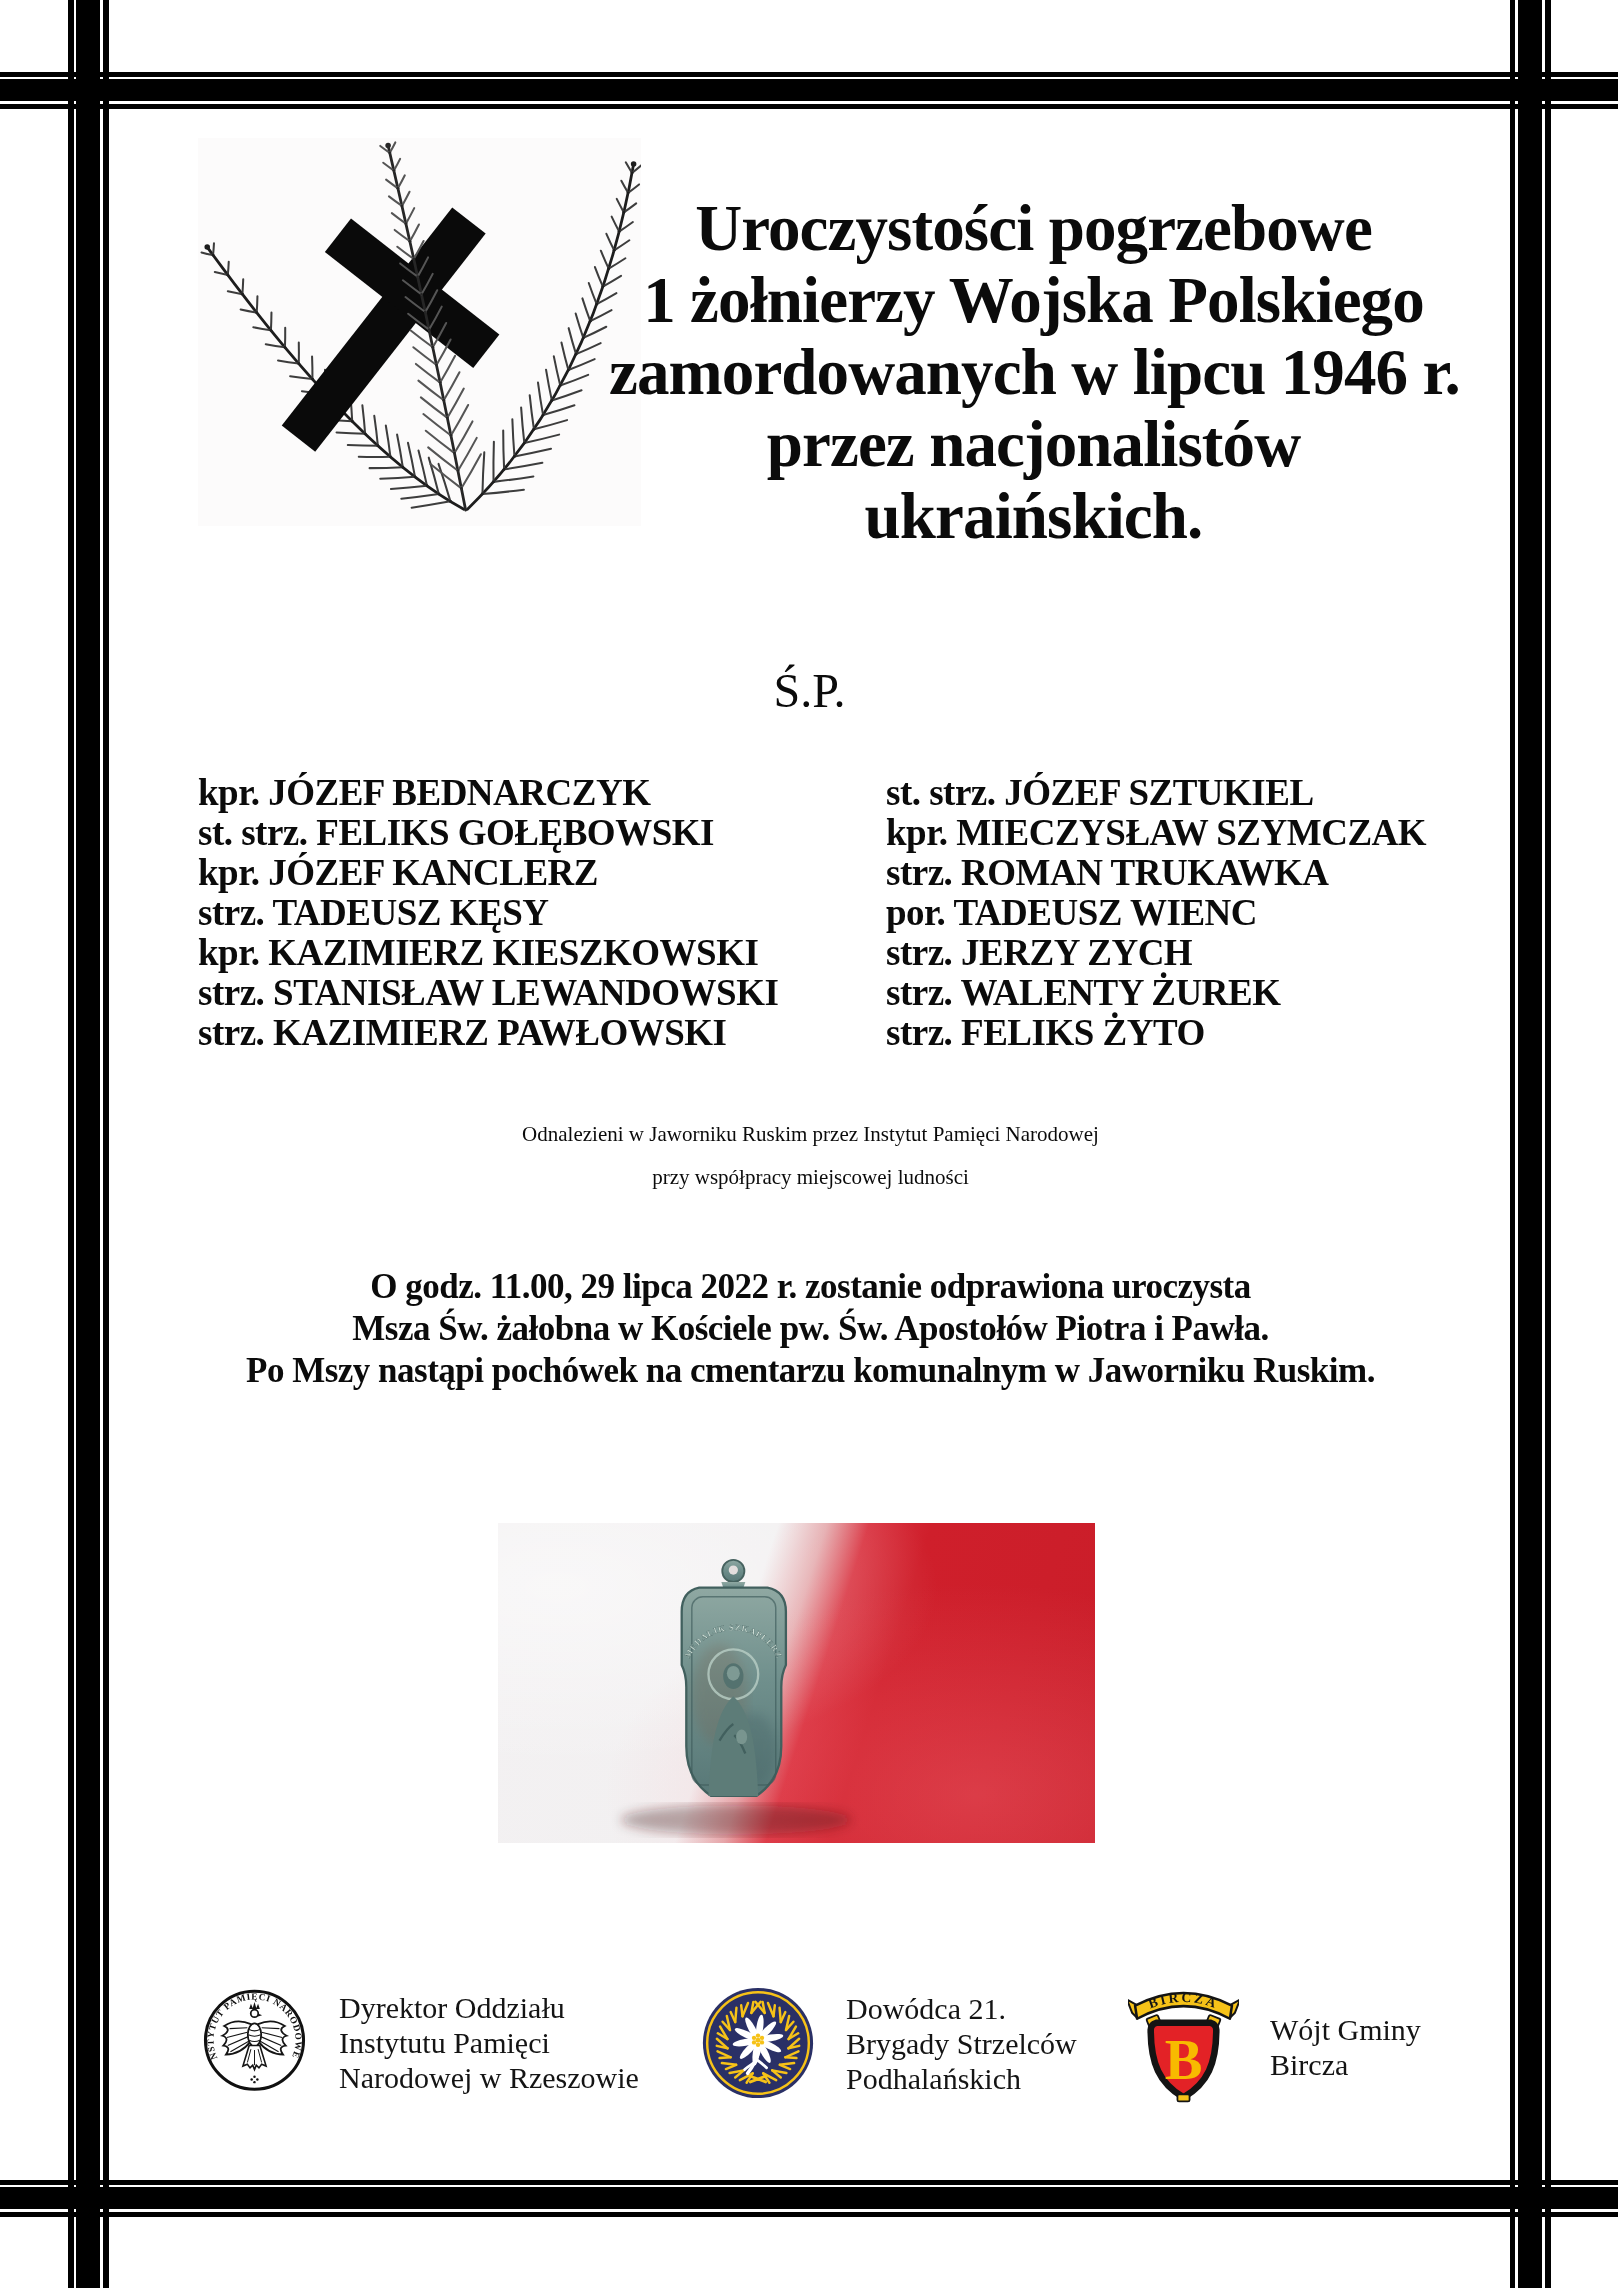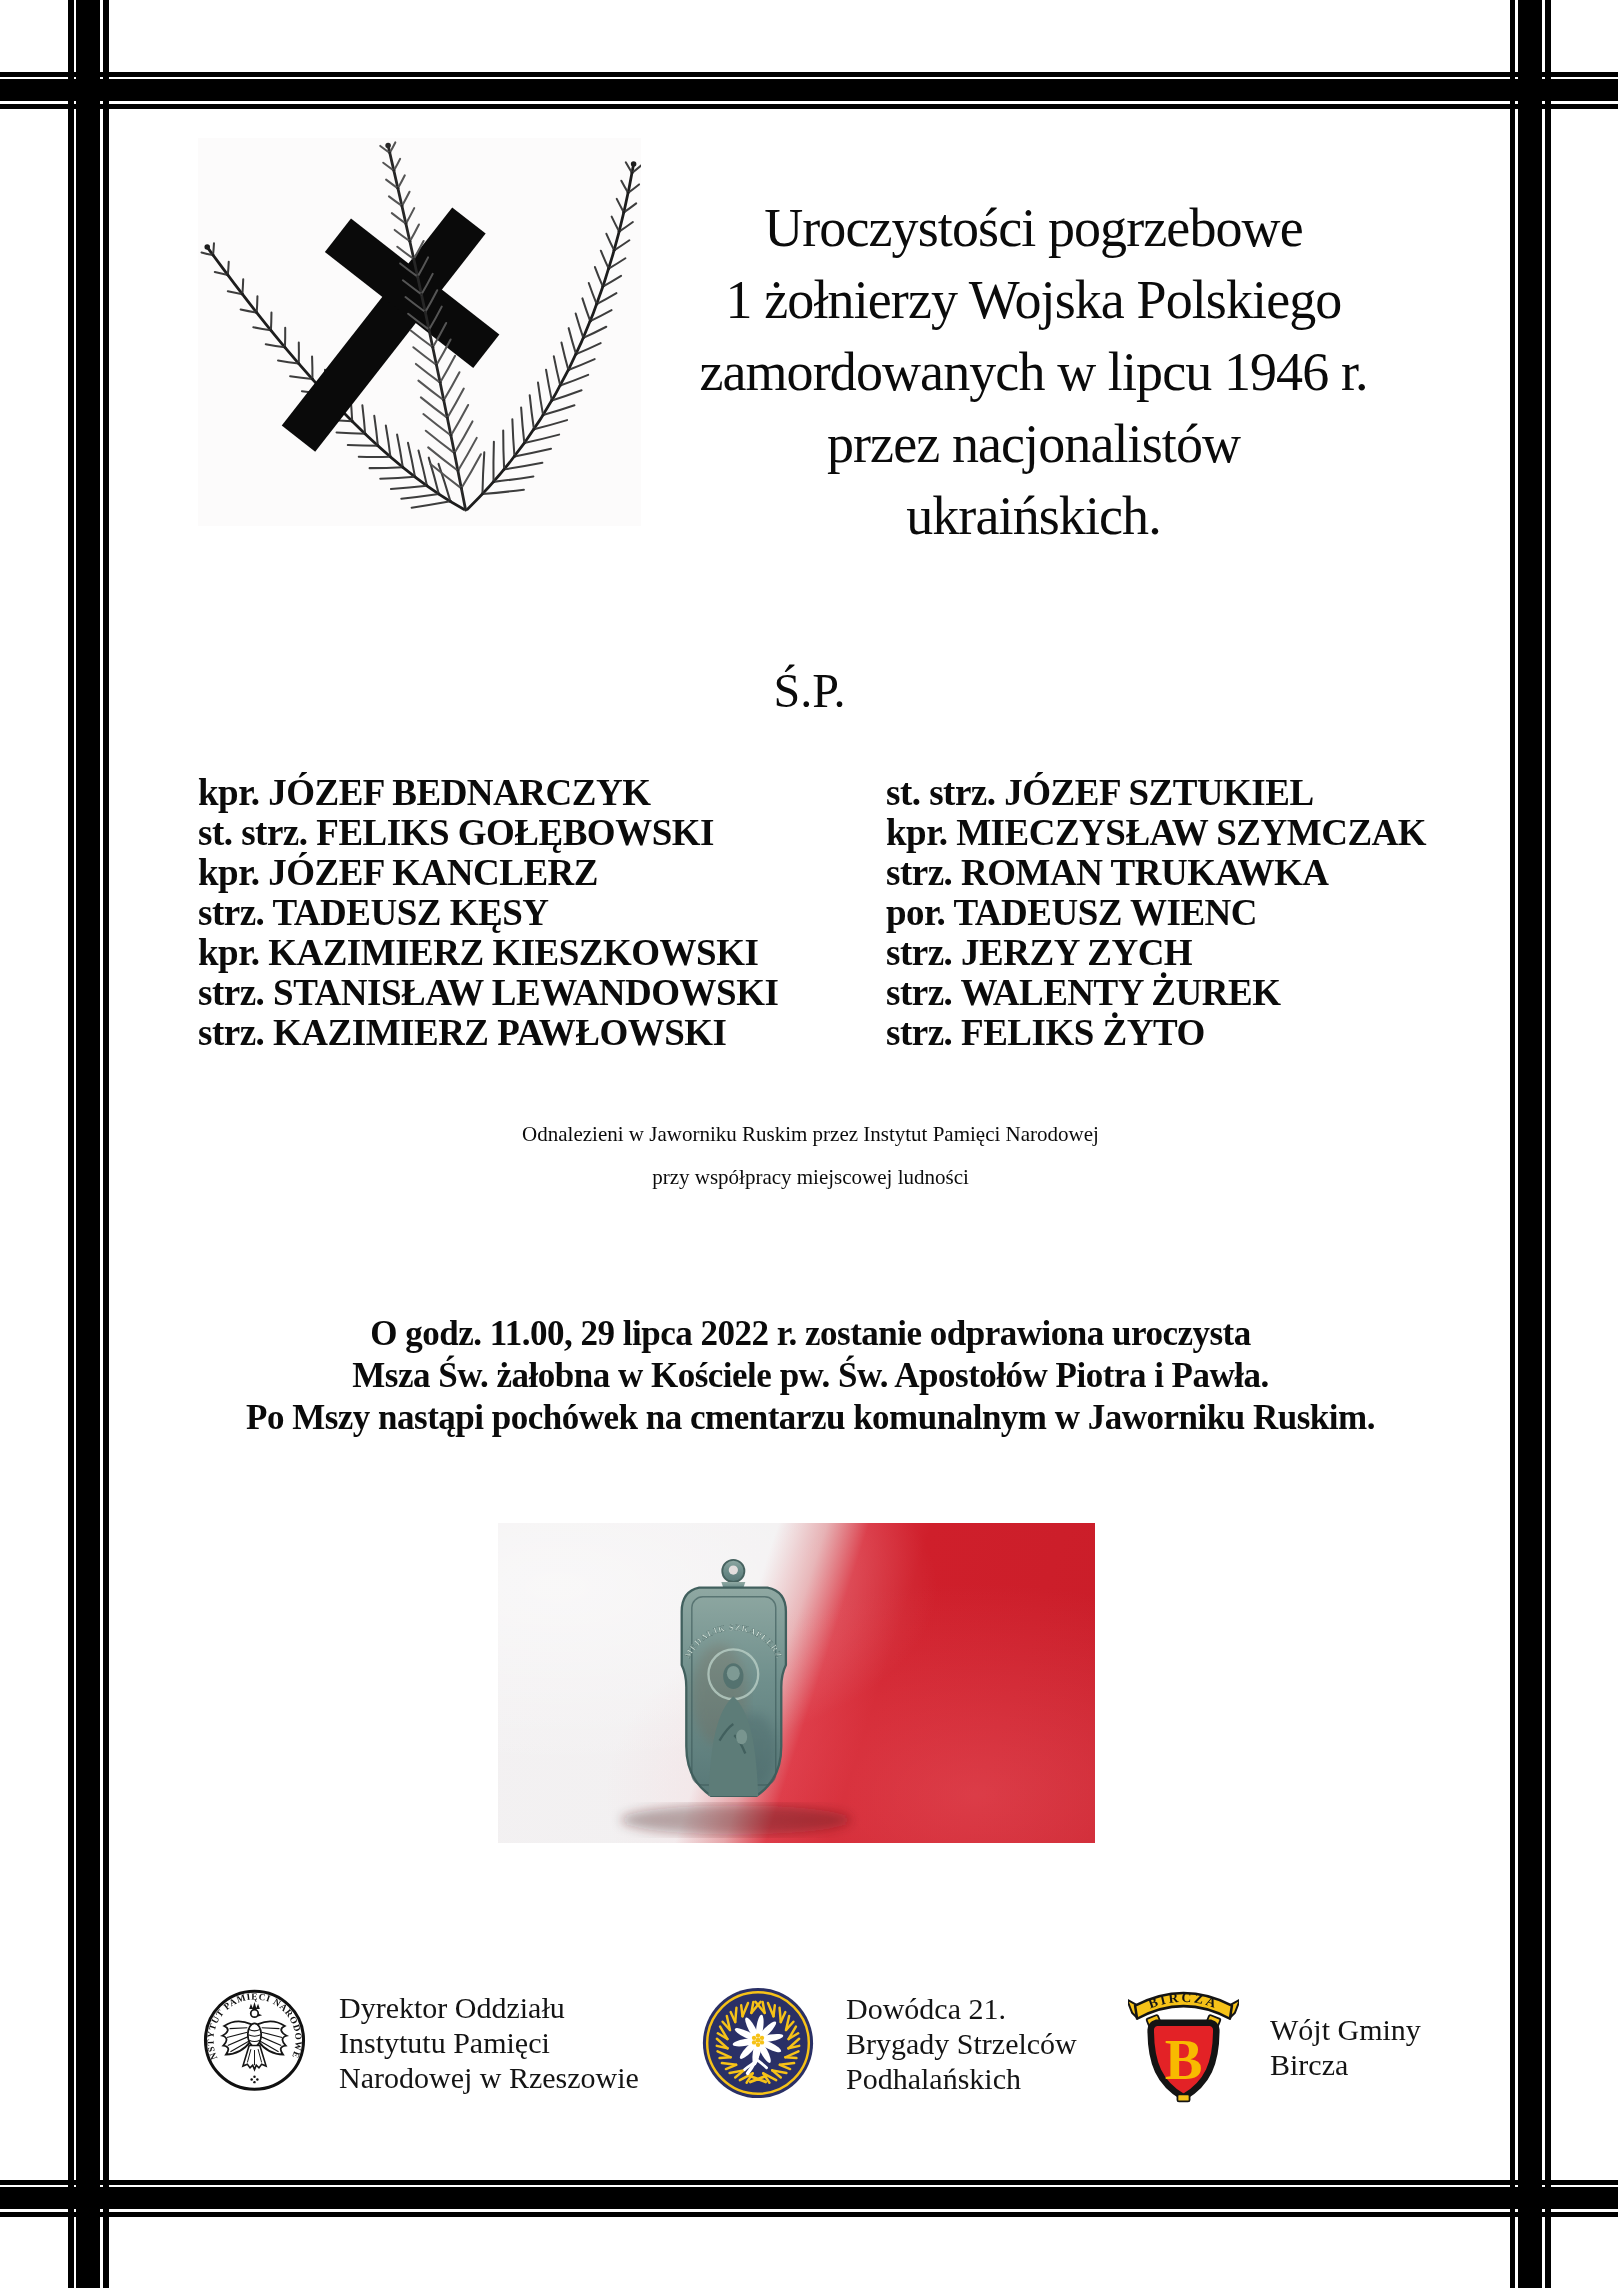--- a/index.html
+++ b/index.html
@@ -11,8 +11,8 @@
     background:linear-gradient(to right,#000 0 5.5px,transparent 5.5px 8.3px,#000 8.3px 32px,transparent 32px 35px,#000 35px 41px);}
   .band-h{left:0;right:0;height:37px;
     background:linear-gradient(to bottom,#000 0 4.6px,transparent 4.6px 7.4px,#000 7.4px 29.5px,transparent 29.5px 32px,#000 32px 37px);}
-  .title{left:609px;top:192px;width:849px;text-align:center;font-weight:400;
-         font-size:54px;line-height:72px;letter-spacing:-0.9px;}
+  .title{left:609px;top:192px;width:849px;text-align:center;font-weight:700;
+         font-size:65px;line-height:72px;letter-spacing:-0.9px;}
   .title div{white-space:nowrap;}
   .sp{left:0;right:0;top:663px;text-align:center;font-size:48px;}
   .names{top:773px;font-weight:700;font-size:37px;line-height:40px;letter-spacing:-0.5px;}

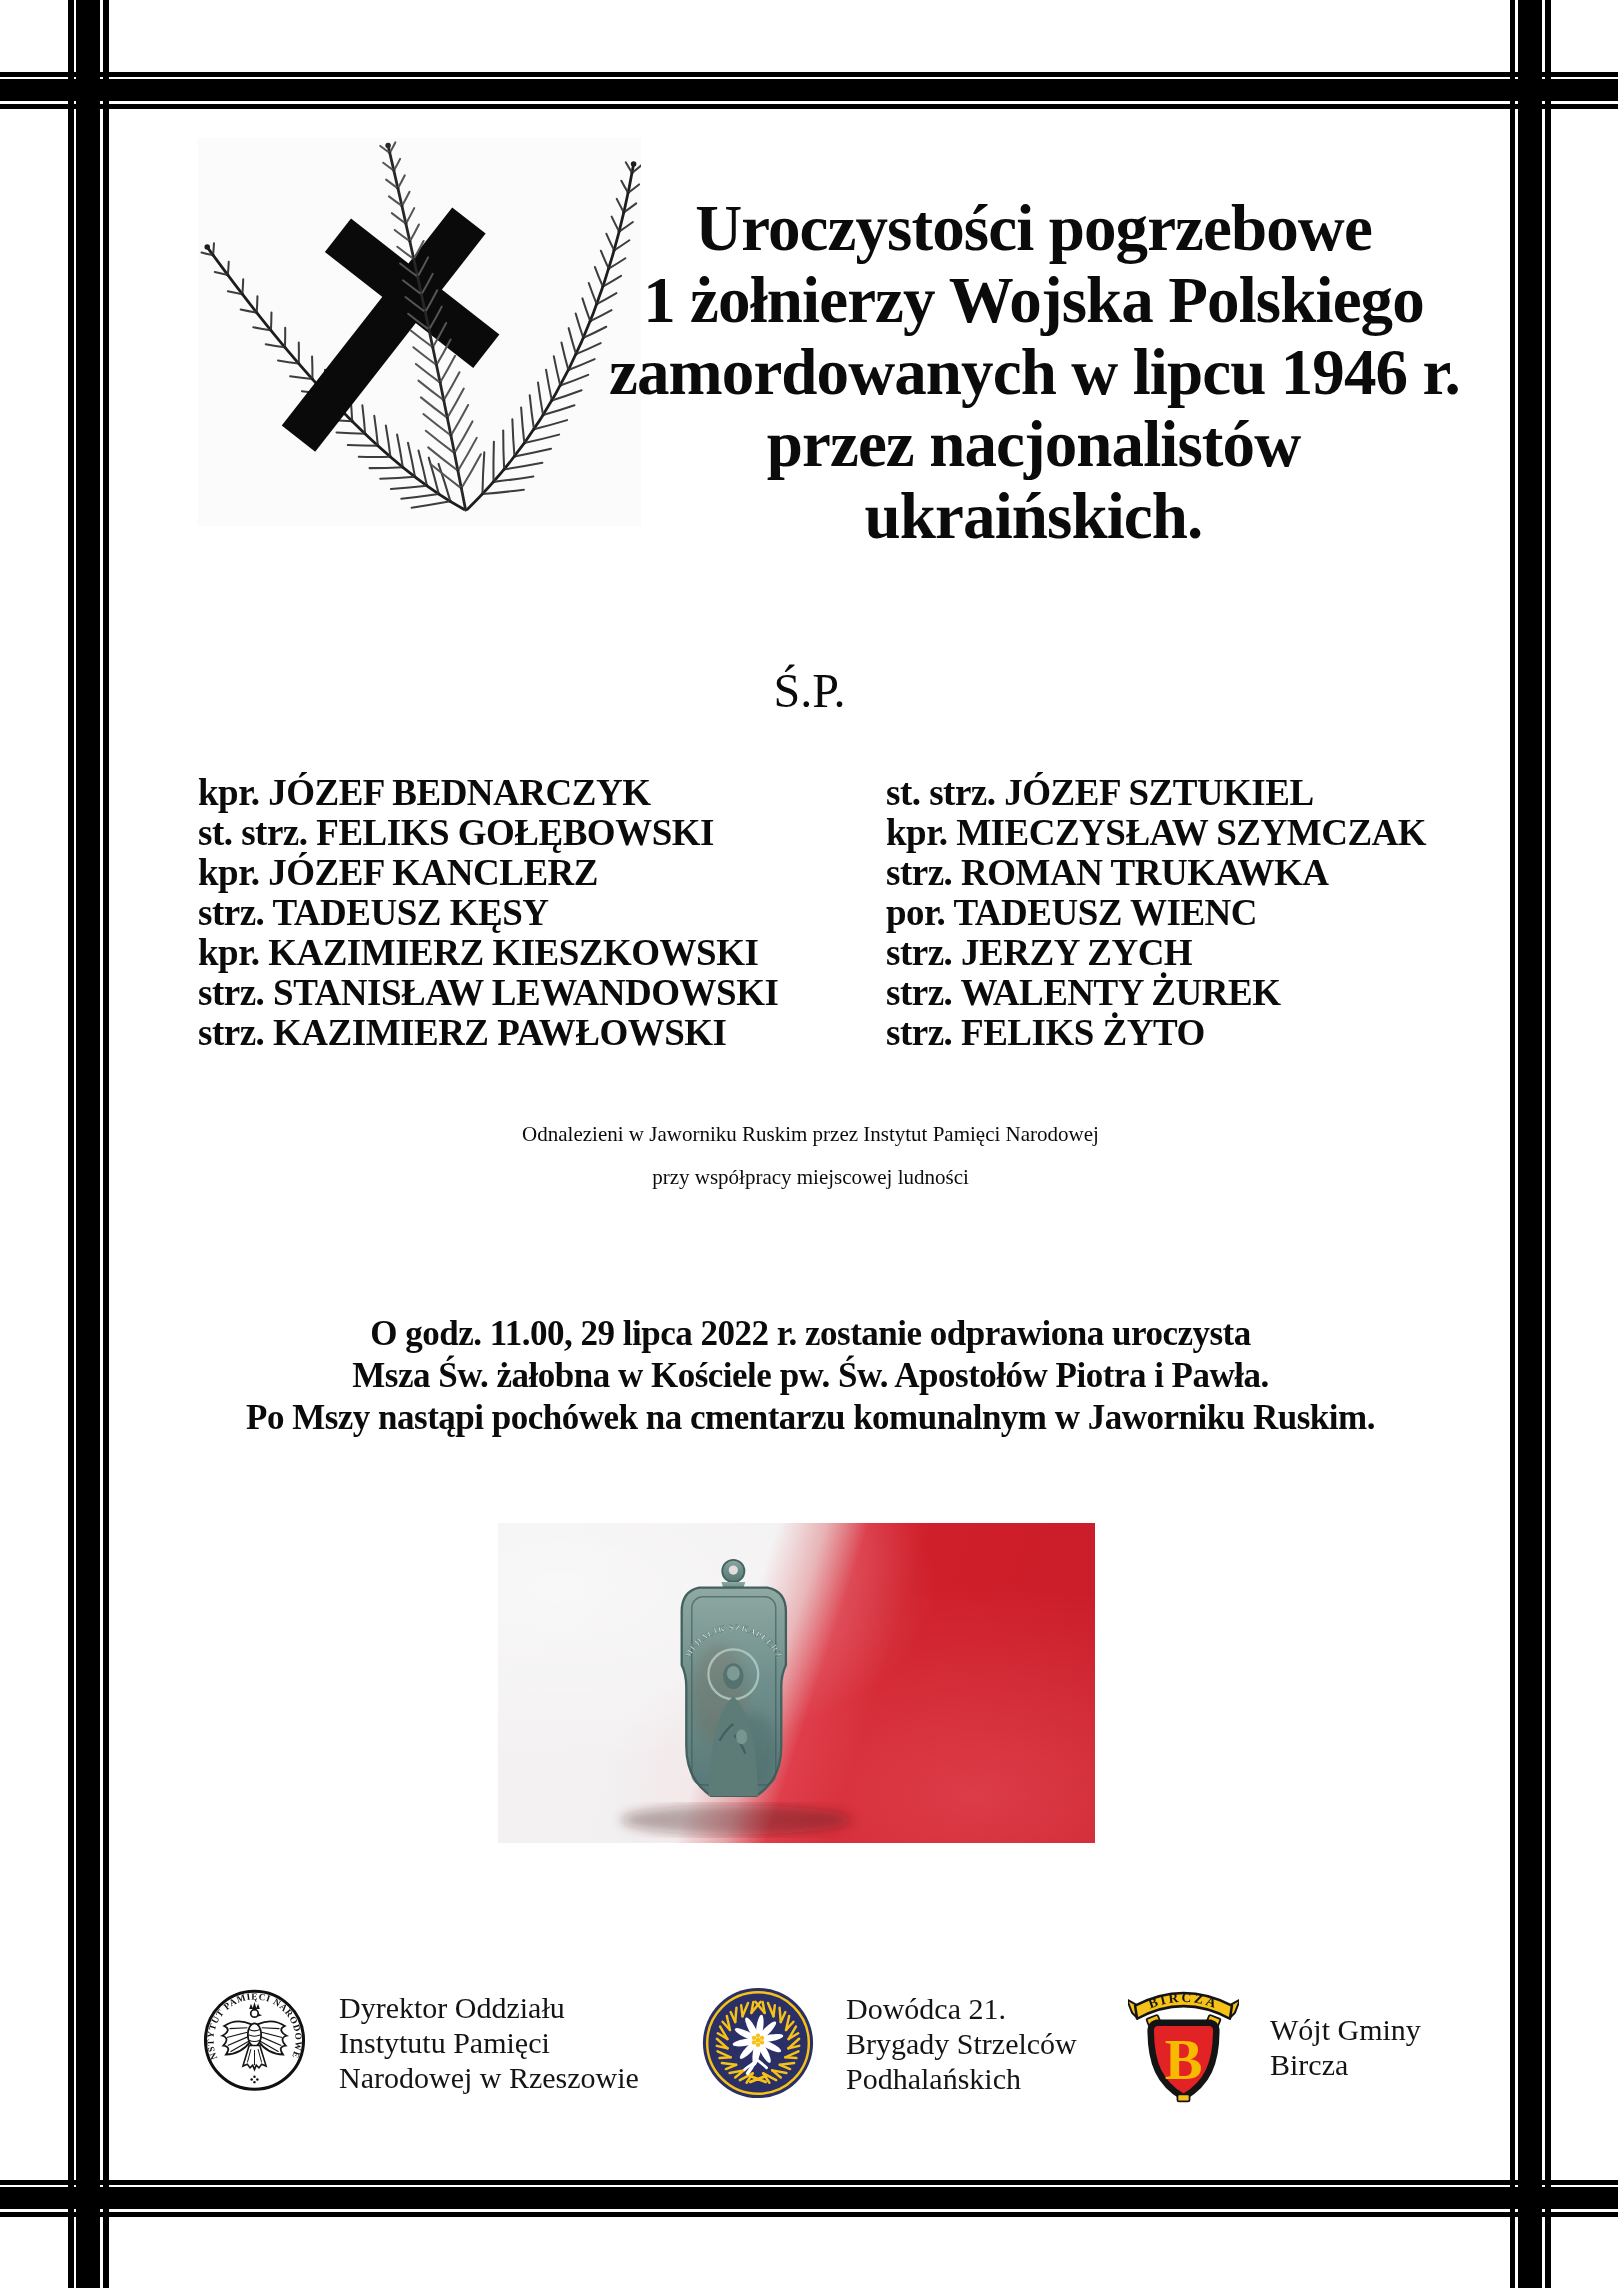--- a/index.html
+++ b/index.html
@@ -22,7 +22,7 @@
   .note{left:111px;right:109px;top:1113px;text-align:center;font-size:21px;line-height:43px;}
   .note div{white-space:nowrap;}
   .ceremony{left:111px;right:109px;top:1266px;text-align:center;font-weight:700;
-            font-size:35px;line-height:42px;letter-spacing:-0.5px;margin-top:47px;}
+            font-size:35px;line-height:42px;letter-spacing:-0.5px;}
   .ceremony div{white-space:nowrap;}
   .artbox{left:198px;top:138px;width:443px;height:388px;background:#fcfbfb;}
   .photo{left:498px;top:1523px;width:597px;height:320px;

